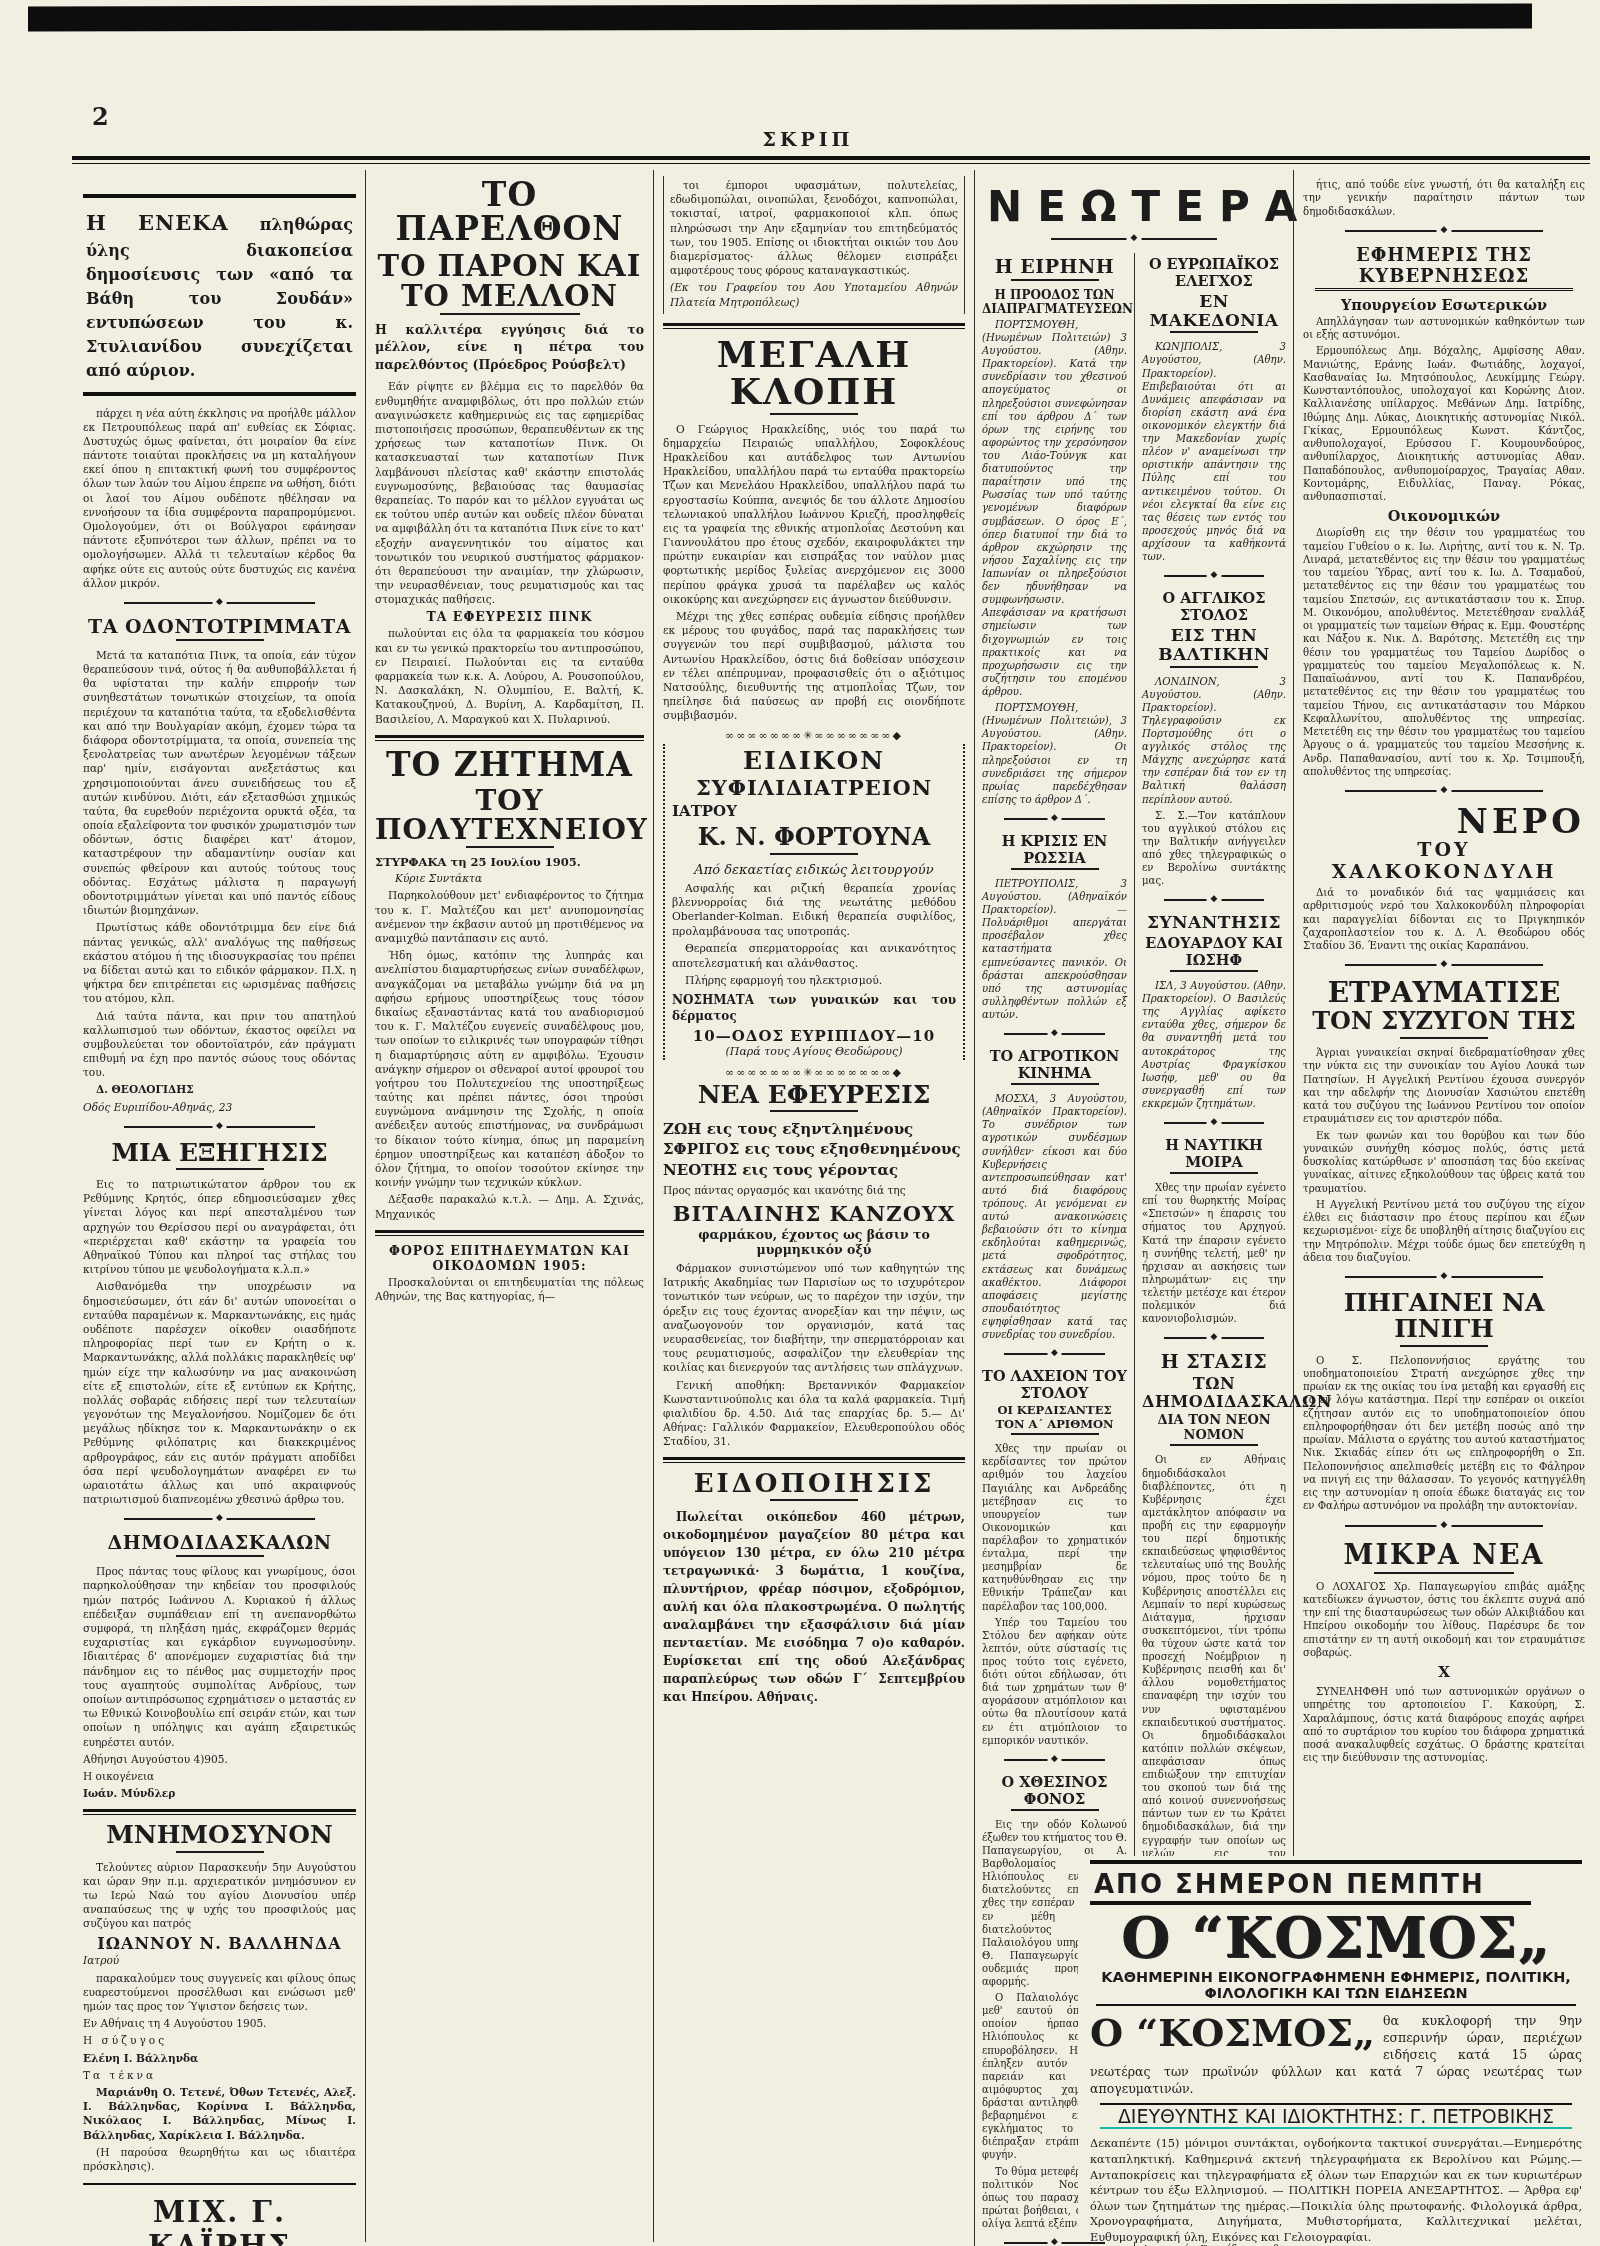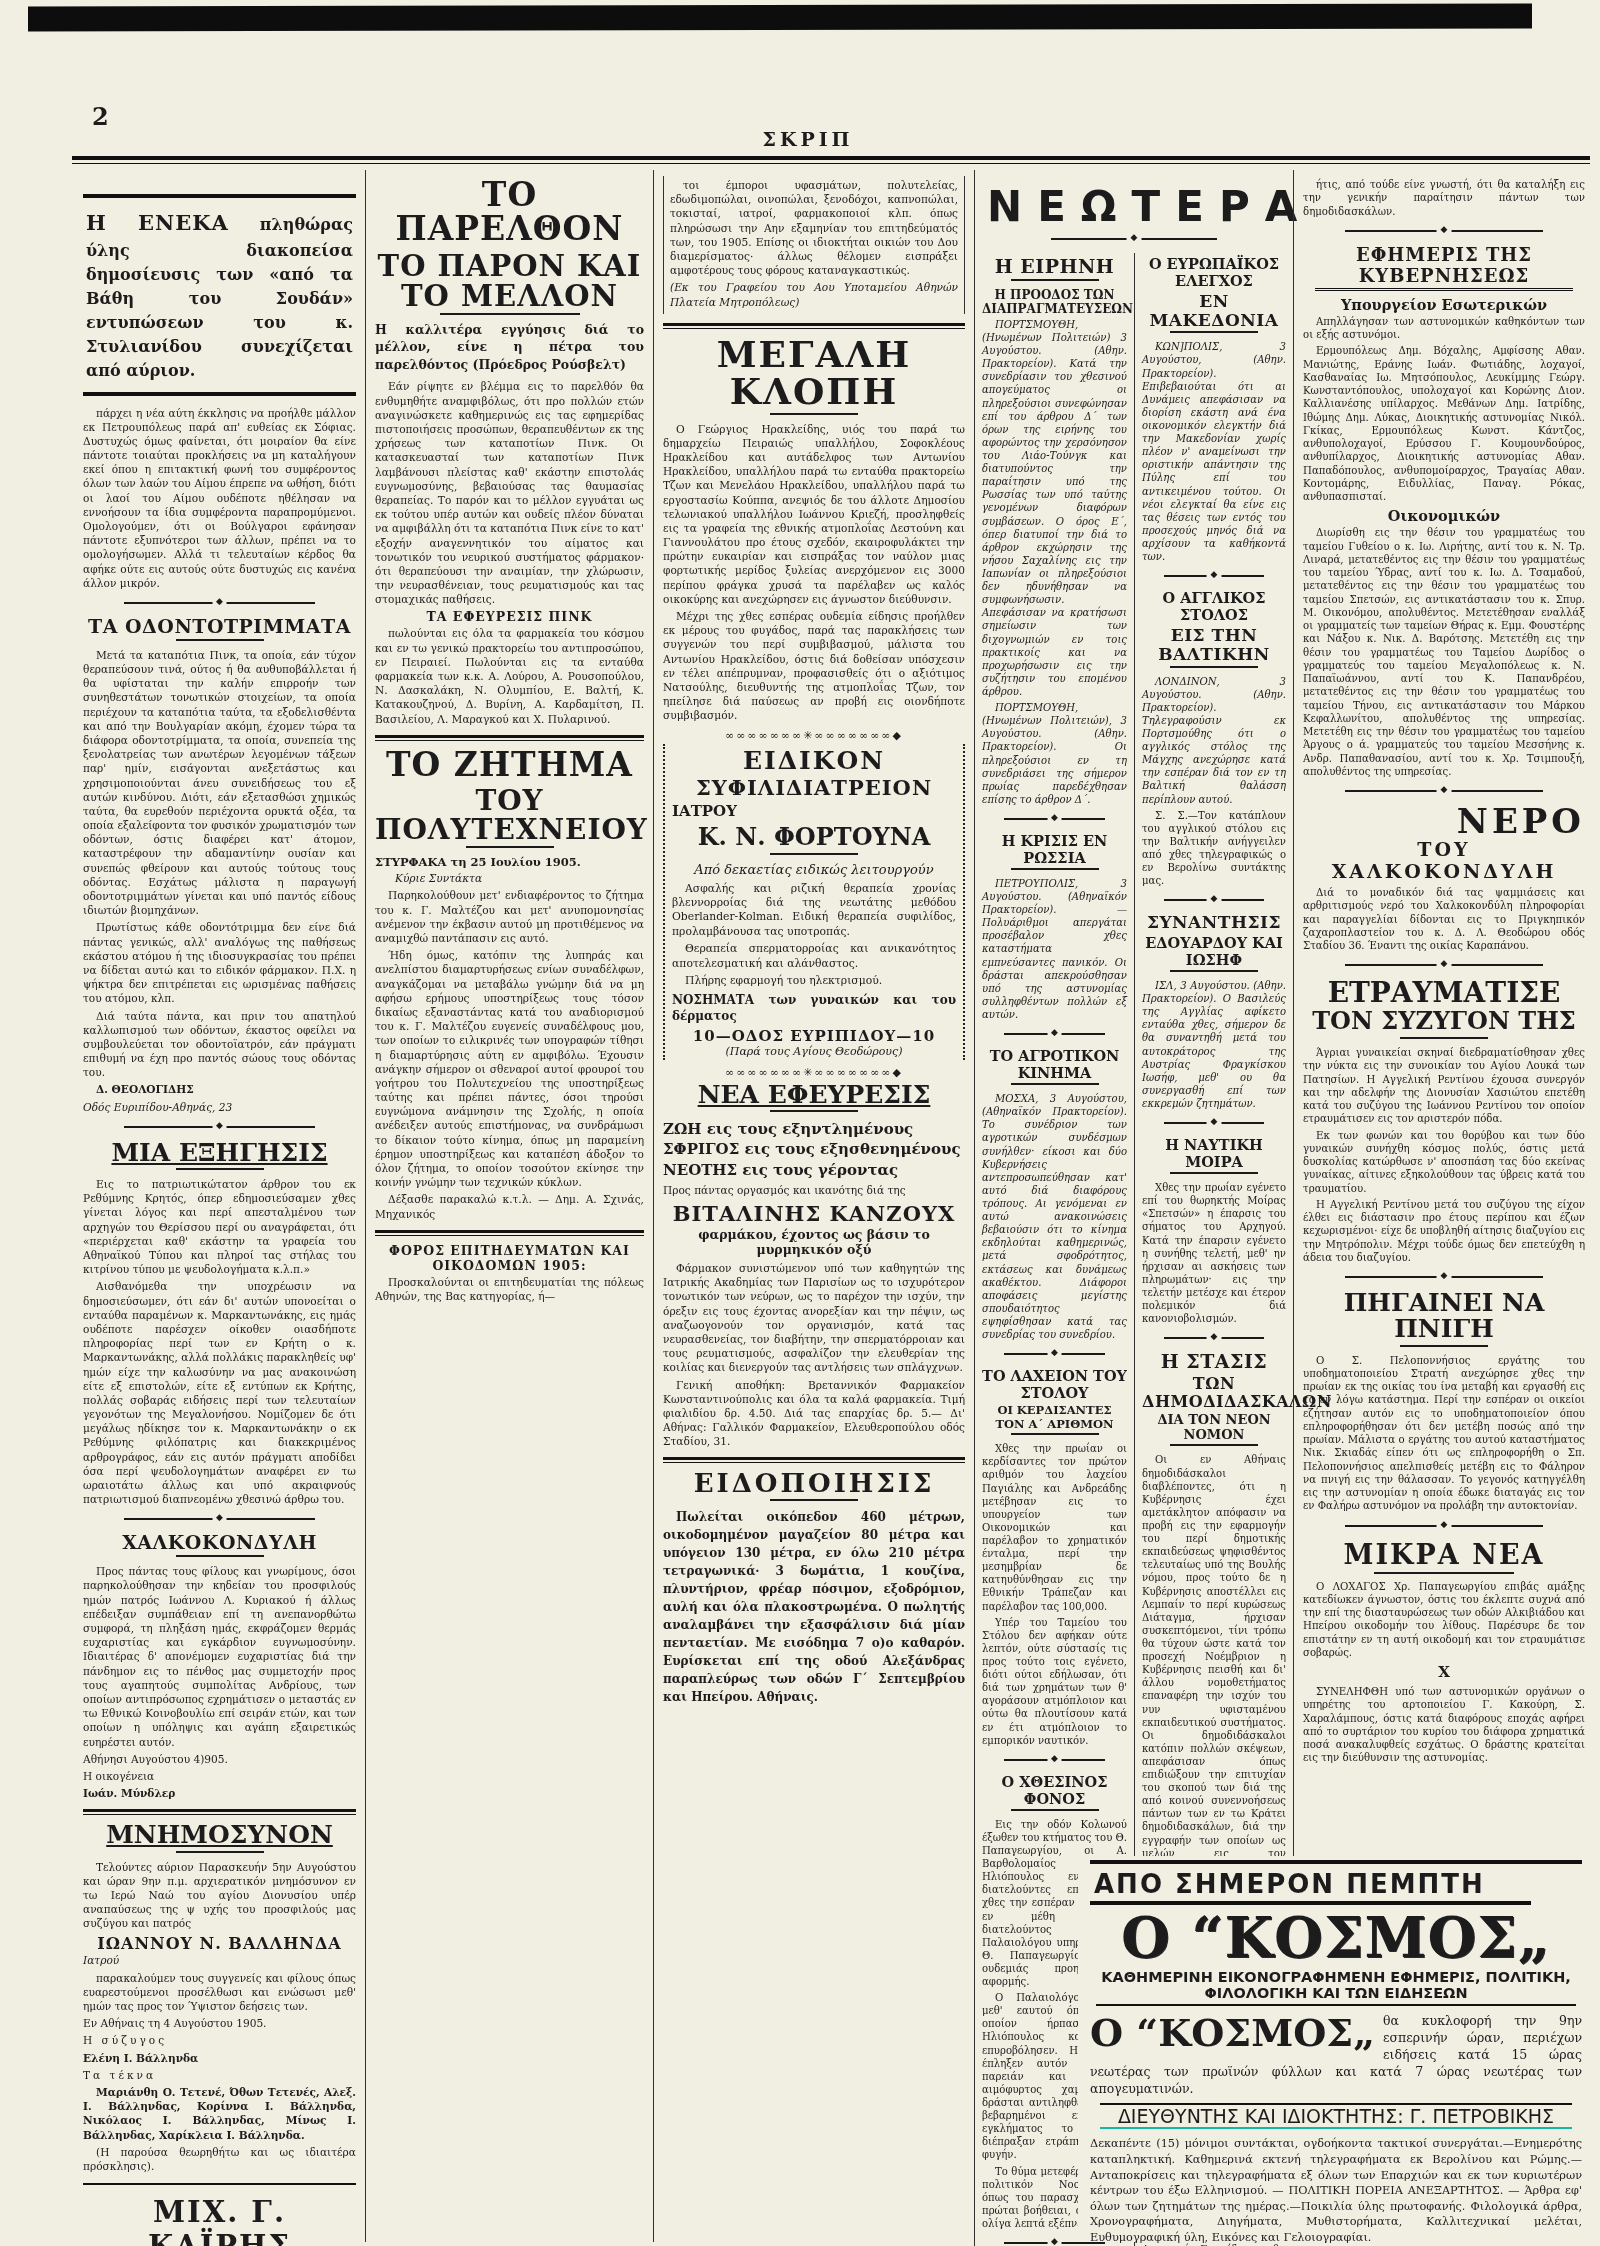--- a/index.html
+++ b/index.html
@@ -24,7 +24,7 @@
   .subcols p.b{font-size:10.1px;line-height:1.3;}
   .tel{font-style:italic;}
   .hXL{font-size:33px;font-weight:700;text-align:center;line-height:1.04;letter-spacing:1px;margin:4px 0 2px;}
-  .hL{font-size:25px;font-weight:700;text-align:center;line-height:1.05;margin:3px 0 2px;text-decoration:underline;}
+  .hL{font-size:25px;font-weight:700;text-align:center;line-height:1.05;margin:3px 0 2px;}
   .hM{font-size:19px;font-weight:700;text-align:center;line-height:1.1;margin:3px 0 2px;letter-spacing:.5px;}
   .hS{font-size:14.5px;font-weight:700;text-align:center;margin:2px 0;}
   .hT{font-size:12.5px;font-weight:700;text-align:center;letter-spacing:1px;margin:2px 0;}

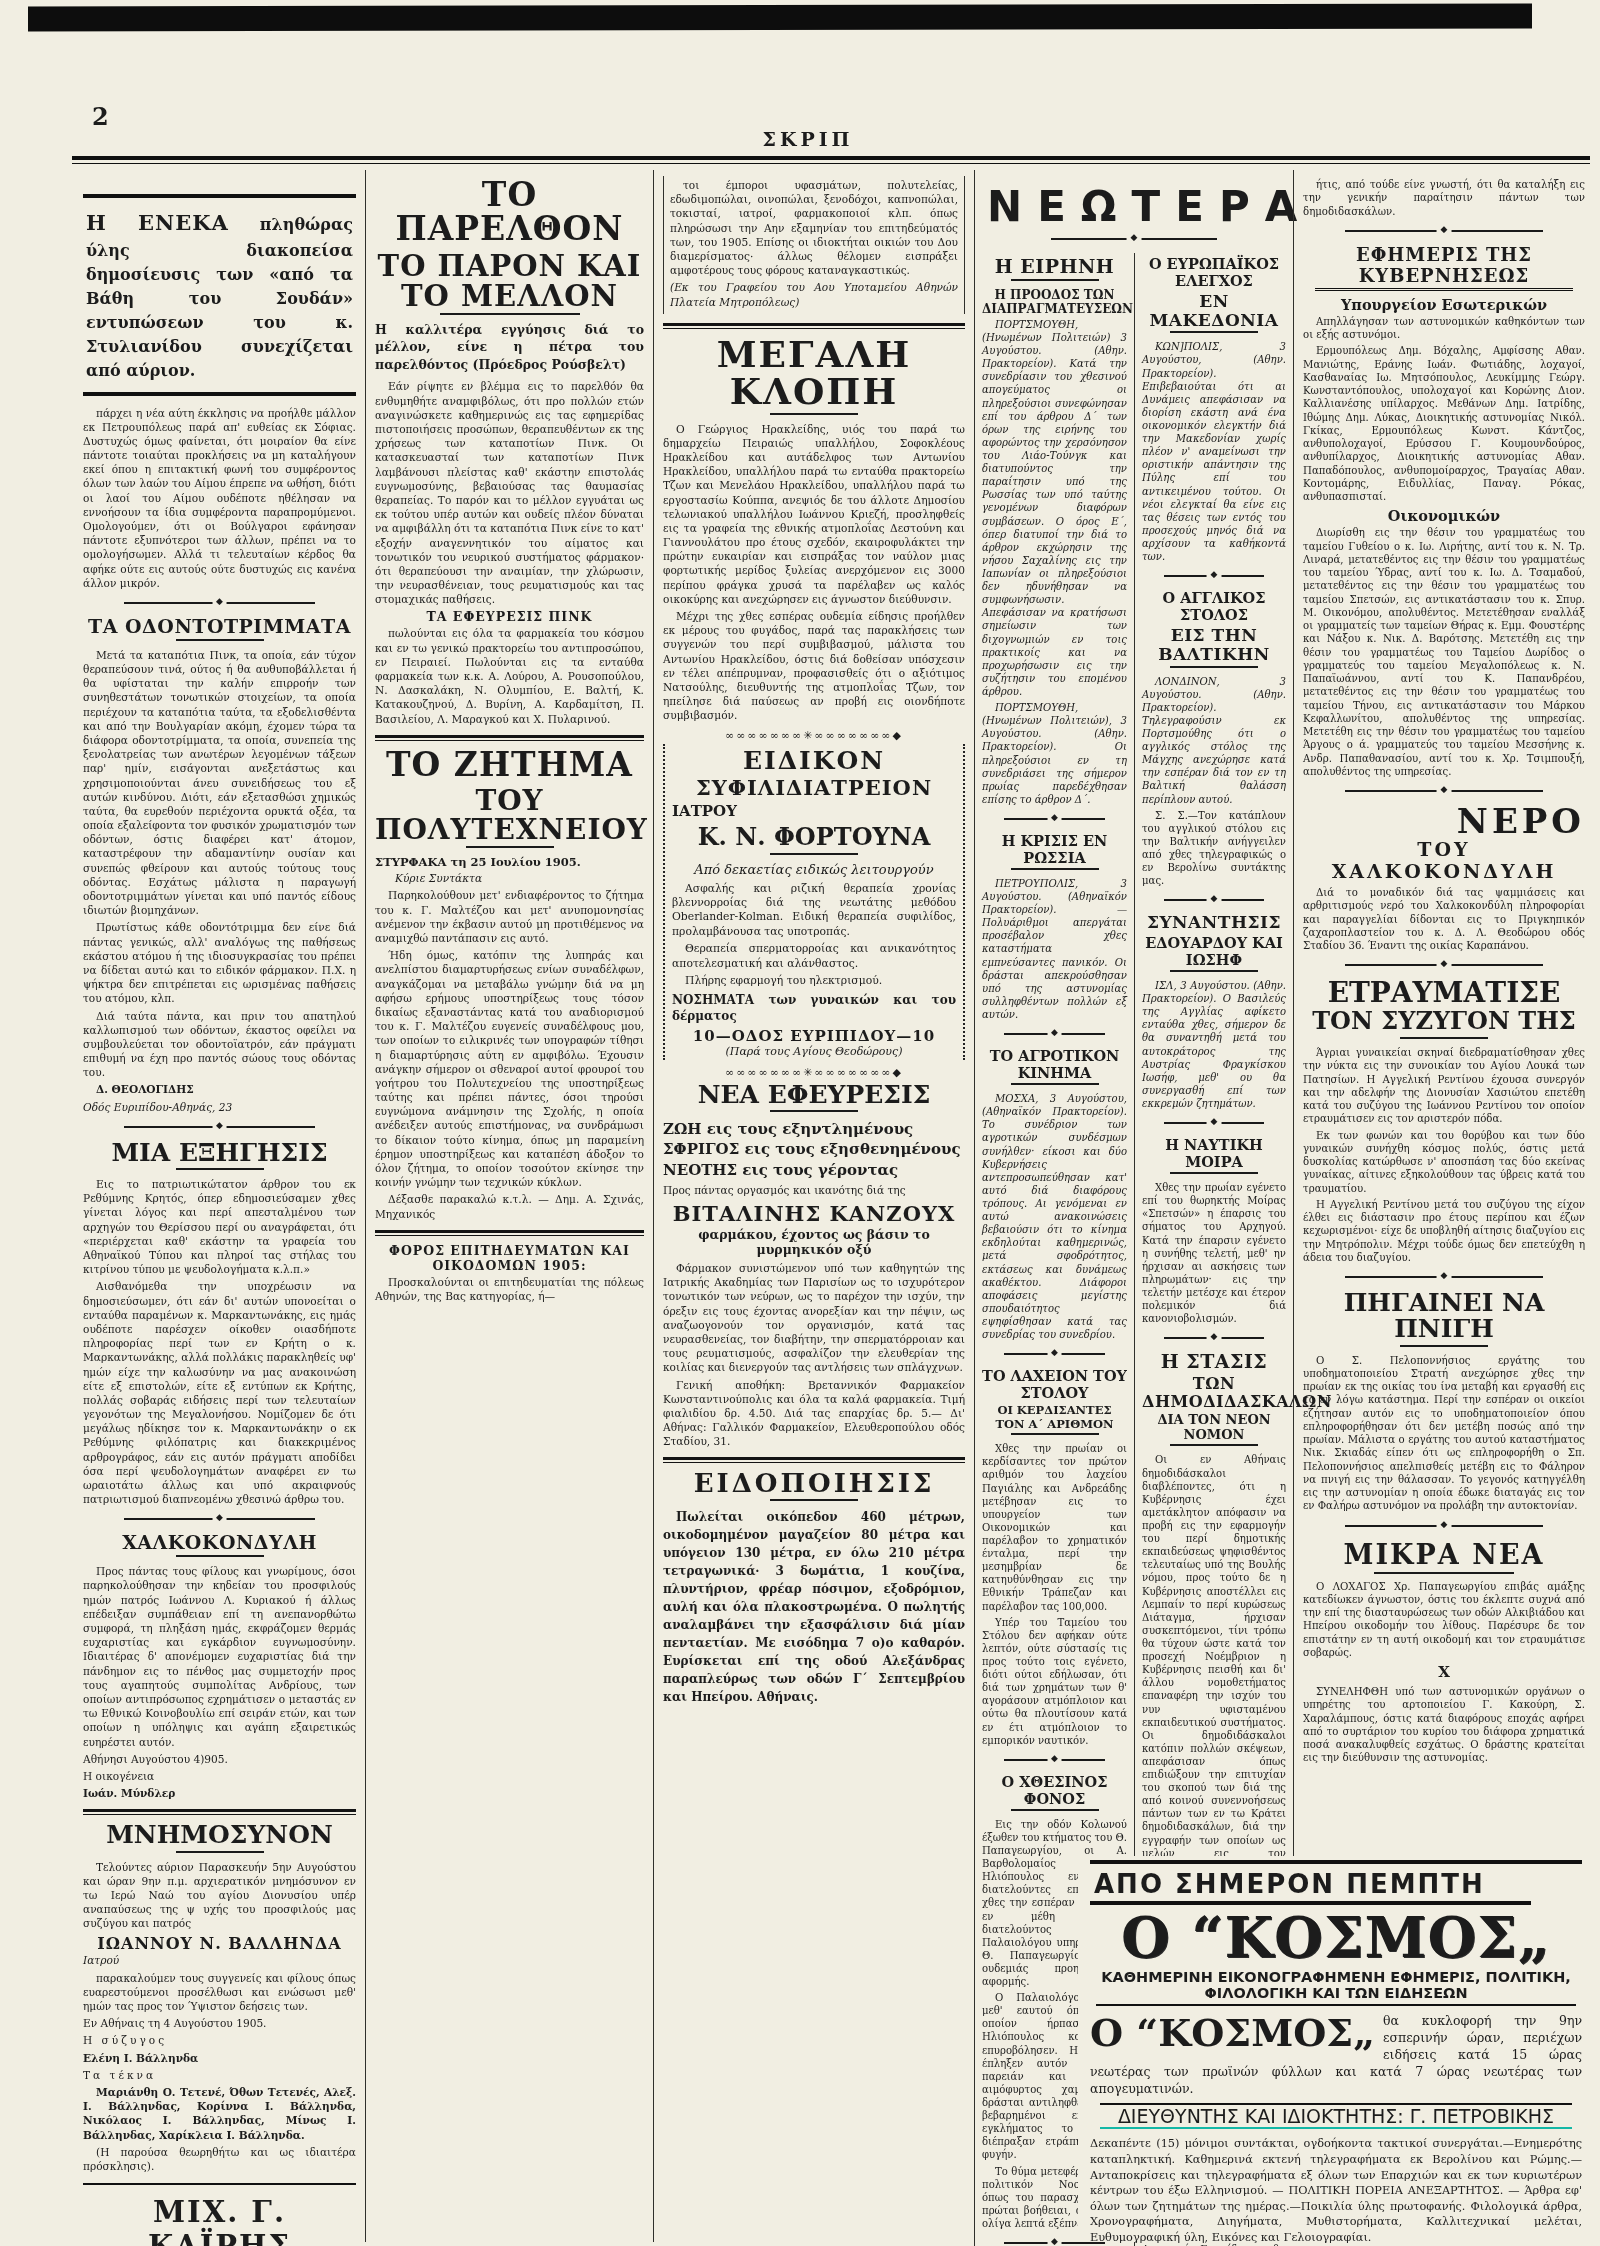--- a/index.html
+++ b/index.html
@@ -110,7 +110,7 @@
       </section>
       <div class="sep"></div>
       <section>
-        <div class="hM">ΧΑΛΚΟΚΟΝΔΥΛΗ</div>
+        <div class="hM">ΔΗΜΟΔΙΔΑΣΚΑΛΩΝ</div>
         <div class="u"></div>
         <p class="b">Προς πάντας τους φίλους και γνωρίμους, όσοι παρηκολούθησαν την κηδείαν του προσφιλούς ημών πατρός Ιωάννου Λ. Κυριακού ή άλλως επέδειξαν συμπάθειαν επί τη ανεπανορθώτω συμφορά, τη πληξάση ημάς, εκφράζομεν θερμάς ευχαριστίας και εγκάρδιον ευγνωμοσύνην. Ιδιαιτέρας δ' απονέμομεν ευχαριστίας διά την πάνδημον εις το πένθος μας συμμετοχήν προς τους αγαπητούς συμπολίτας Ανδρίους, των οποίων αντιπρόσωπος εχρημάτισεν ο μεταστάς εν τω Εθνικώ Κοινοβουλίω επί σειράν ετών, και των οποίων η υπόληψις και αγάπη εξαιρετικώς ευηρέστει αυτόν.</p>
         <p class="b ctr" style="text-indent:0">Αθήνησι Αυγούστου 4)905.</p>

